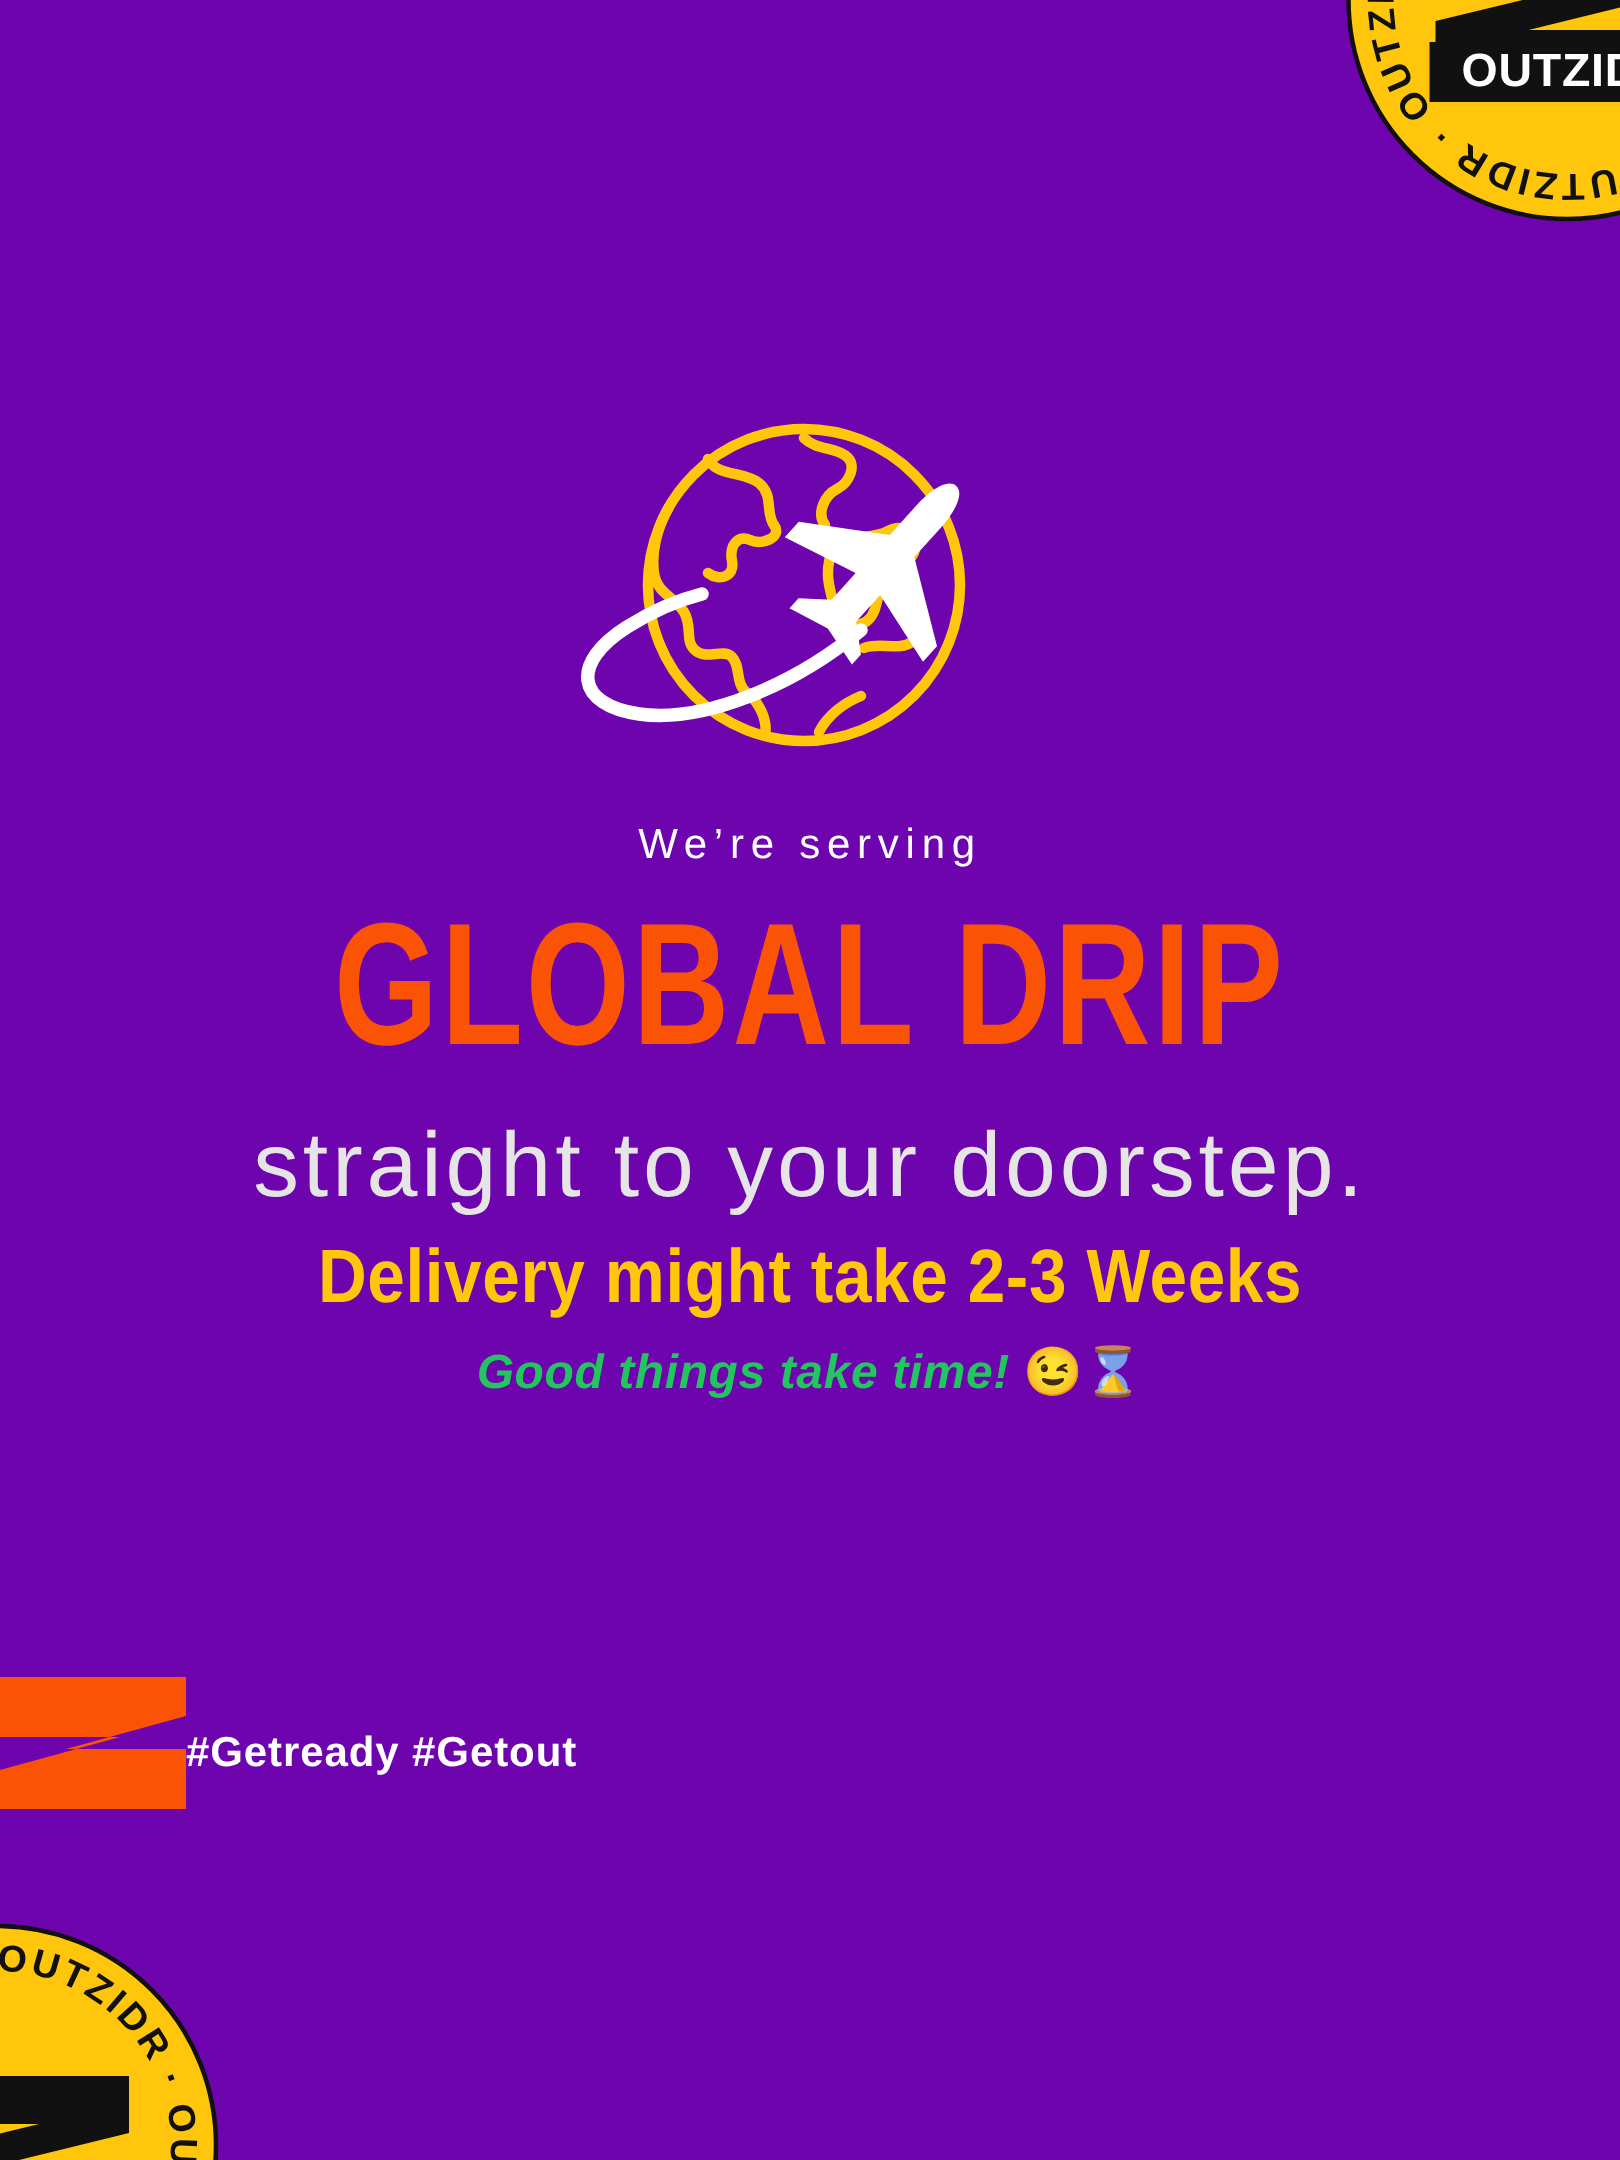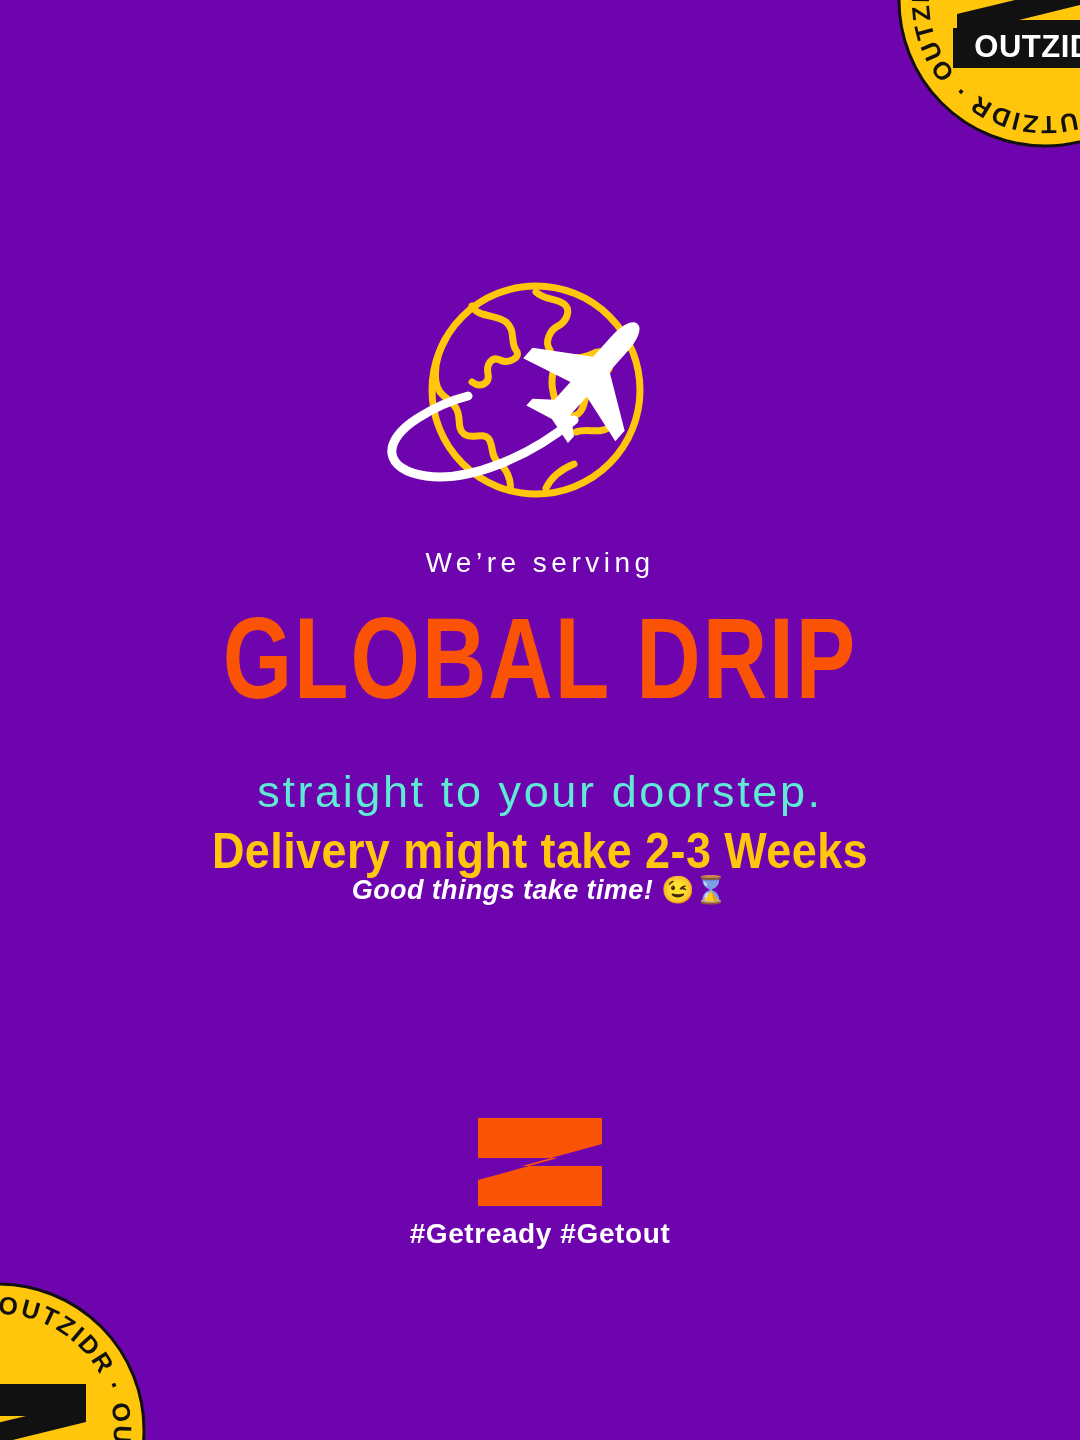--- a/index.html
+++ b/index.html
@@ -79,12 +79,12 @@
     font-stretch: condensed;
   }
   .line-doorstep {
-    color: #5eead4;
-    font-size: 45px;
+    color: #e5e5e5;
+    font-size: 61px;
     font-weight: 300;
     letter-spacing: 2.6px;
     line-height: 1.05;
-    margin-top: 72px;
+    margin-top: 48px;
   }
 
   

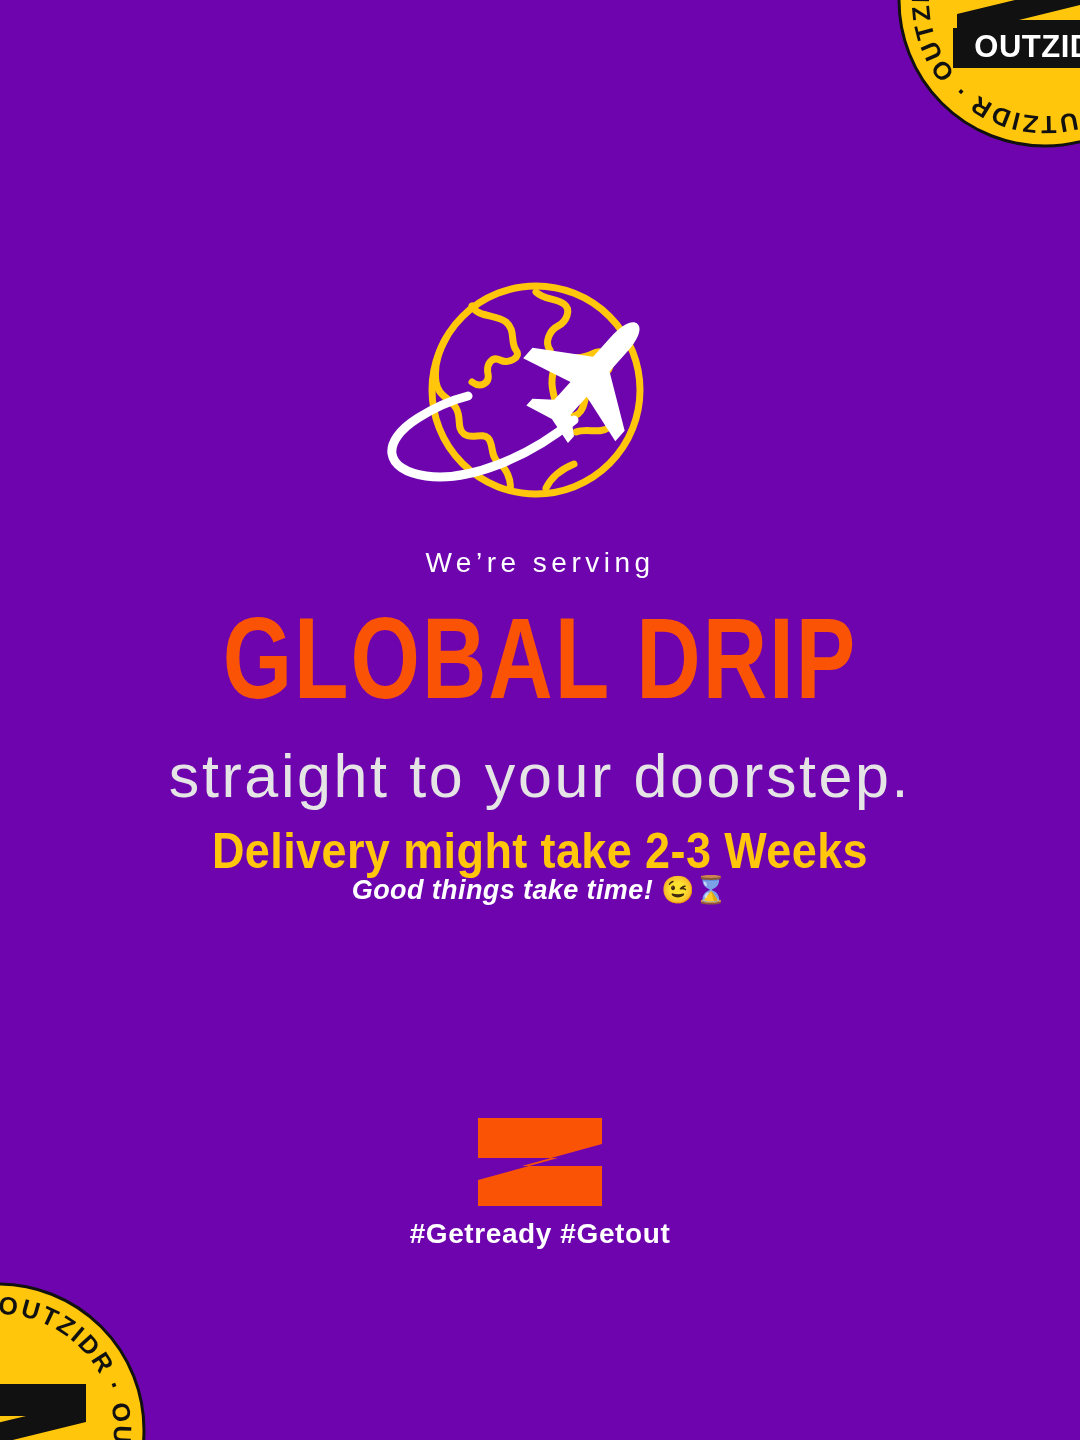--- a/index.html
+++ b/index.html
@@ -104,11 +104,12 @@
     transform-origin: center top;
   }
   .delivery-sub {
-    color: #ffffff;
-    font-size: 27px;
+    color: #22c55e;
+    font-size: 32px;
     font-weight: 700;
     font-style: italic;
     letter-spacing: 0.4px;
+    margin-top: 21px;
   }
   .emoji {
     font-style: normal;

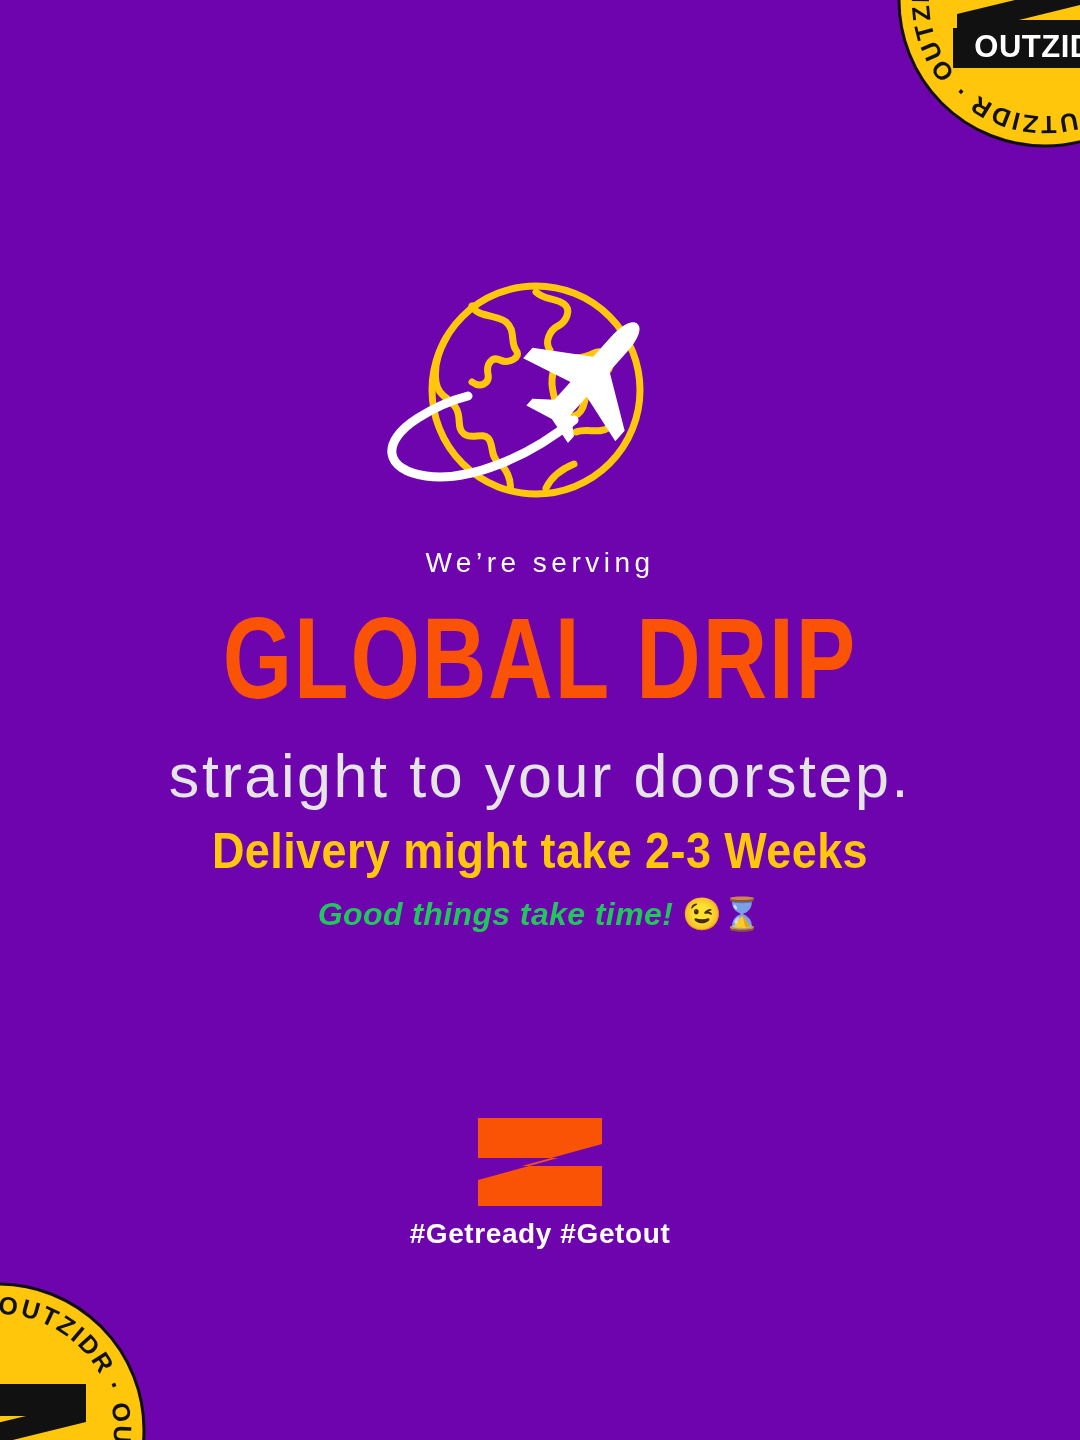--- a/index.html
+++ b/index.html
@@ -124,7 +124,7 @@
     right: 0;
     top: 1118px;
     display: flex;
-    flex-direction: column;
+    flex-direction: row;
     align-items: center;
   }
   .footer svg {

